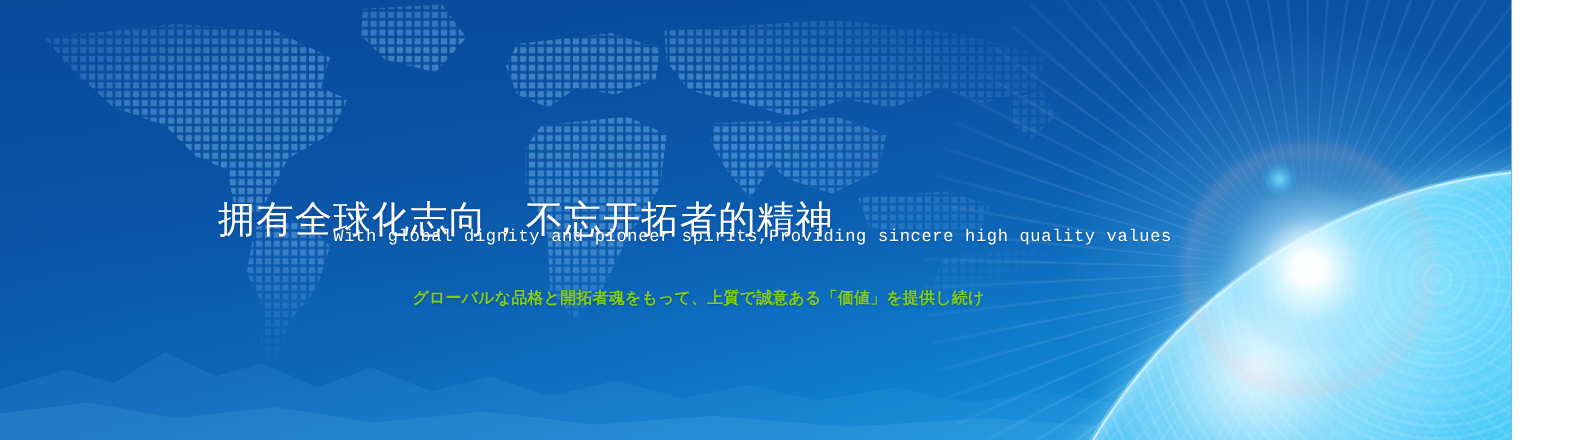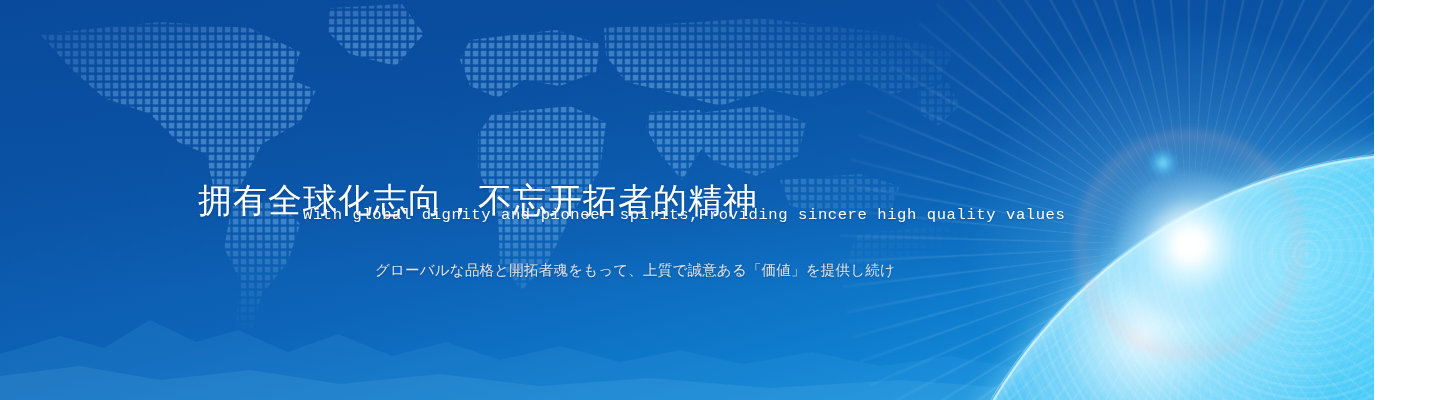--- a/index.html
+++ b/index.html
@@ -261,10 +261,10 @@
     top: 261px;
     width: 1440px;
     padding-left: 375px;
-    color: #e5e5e5;
+    color: #84cc16;
     font-family: "DejaVu Sans", "Liberation Sans", sans-serif;
     font-size: 14.5px;
-    font-weight: 400;
+    font-weight: 700;
     letter-spacing: 0.2px;
     white-space: pre;
     text-shadow: 0 1px 2px rgba(0,40,90,0.35);

